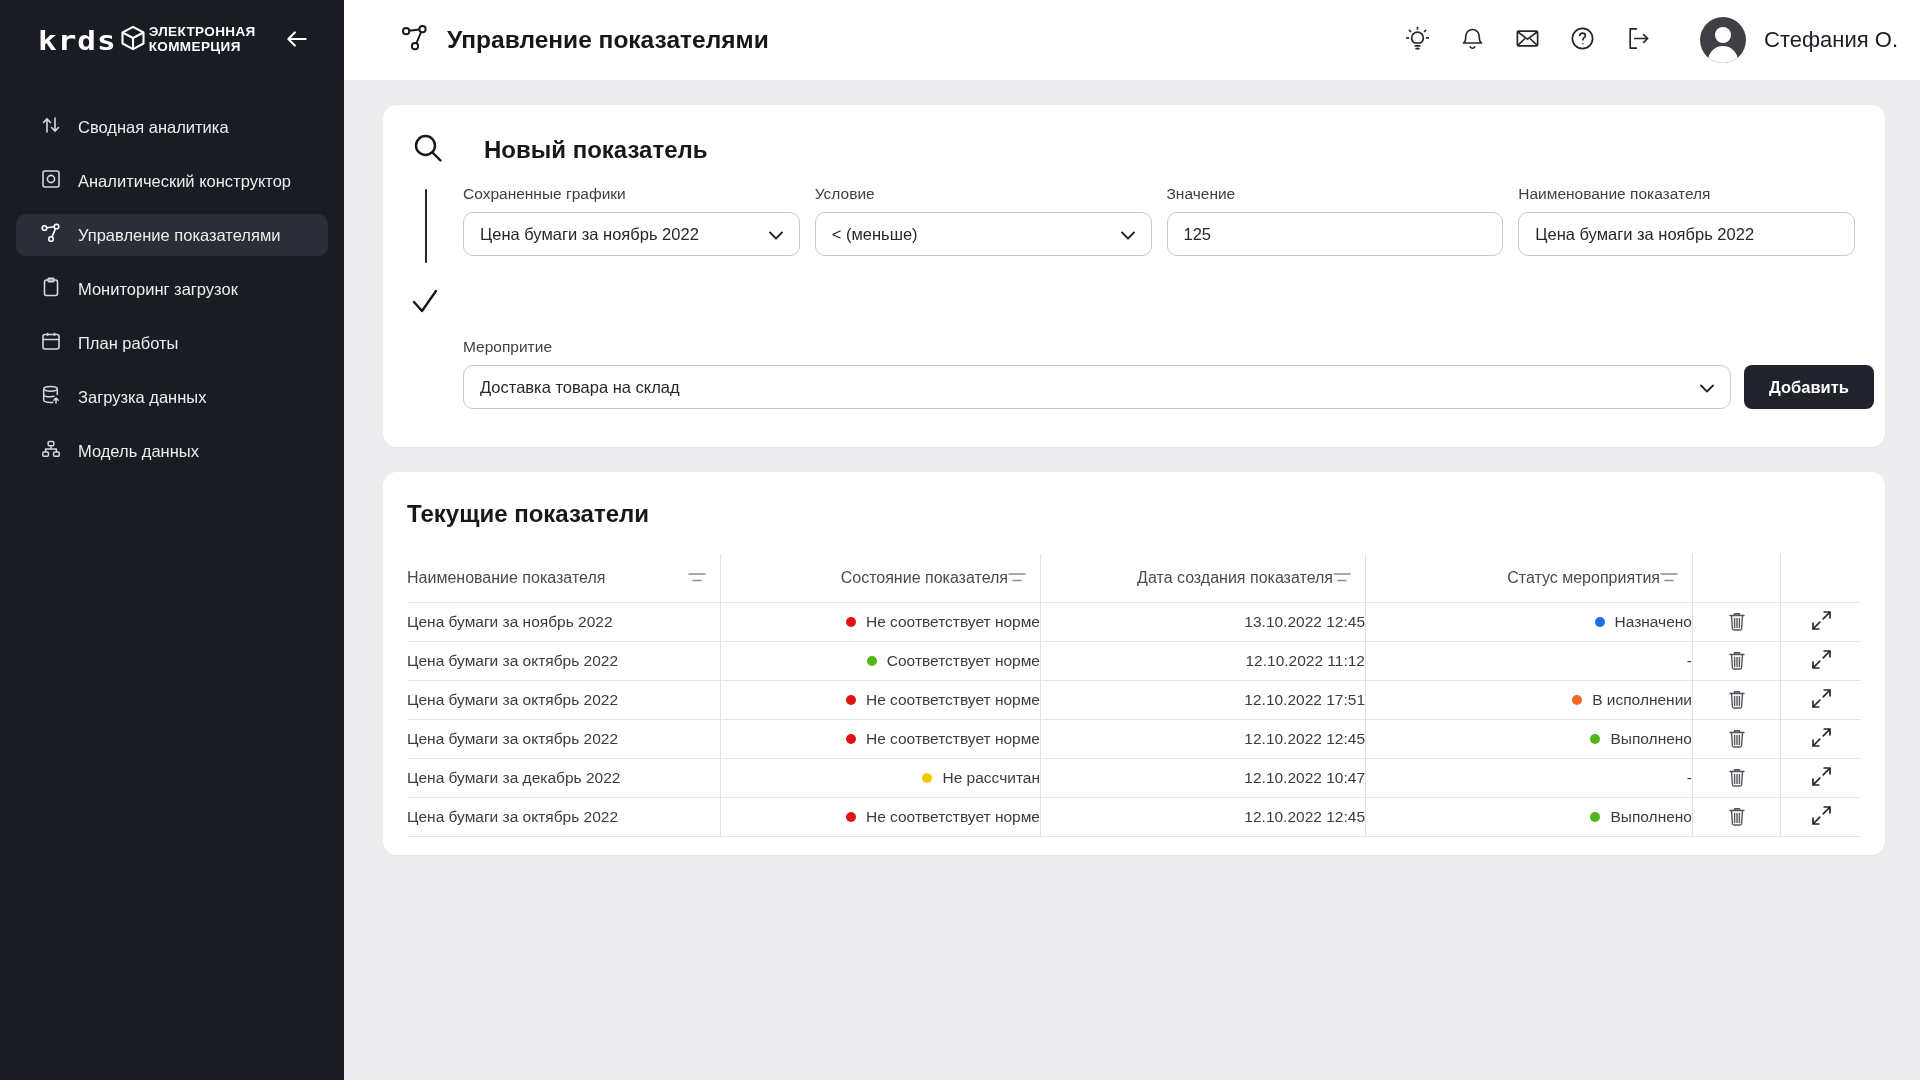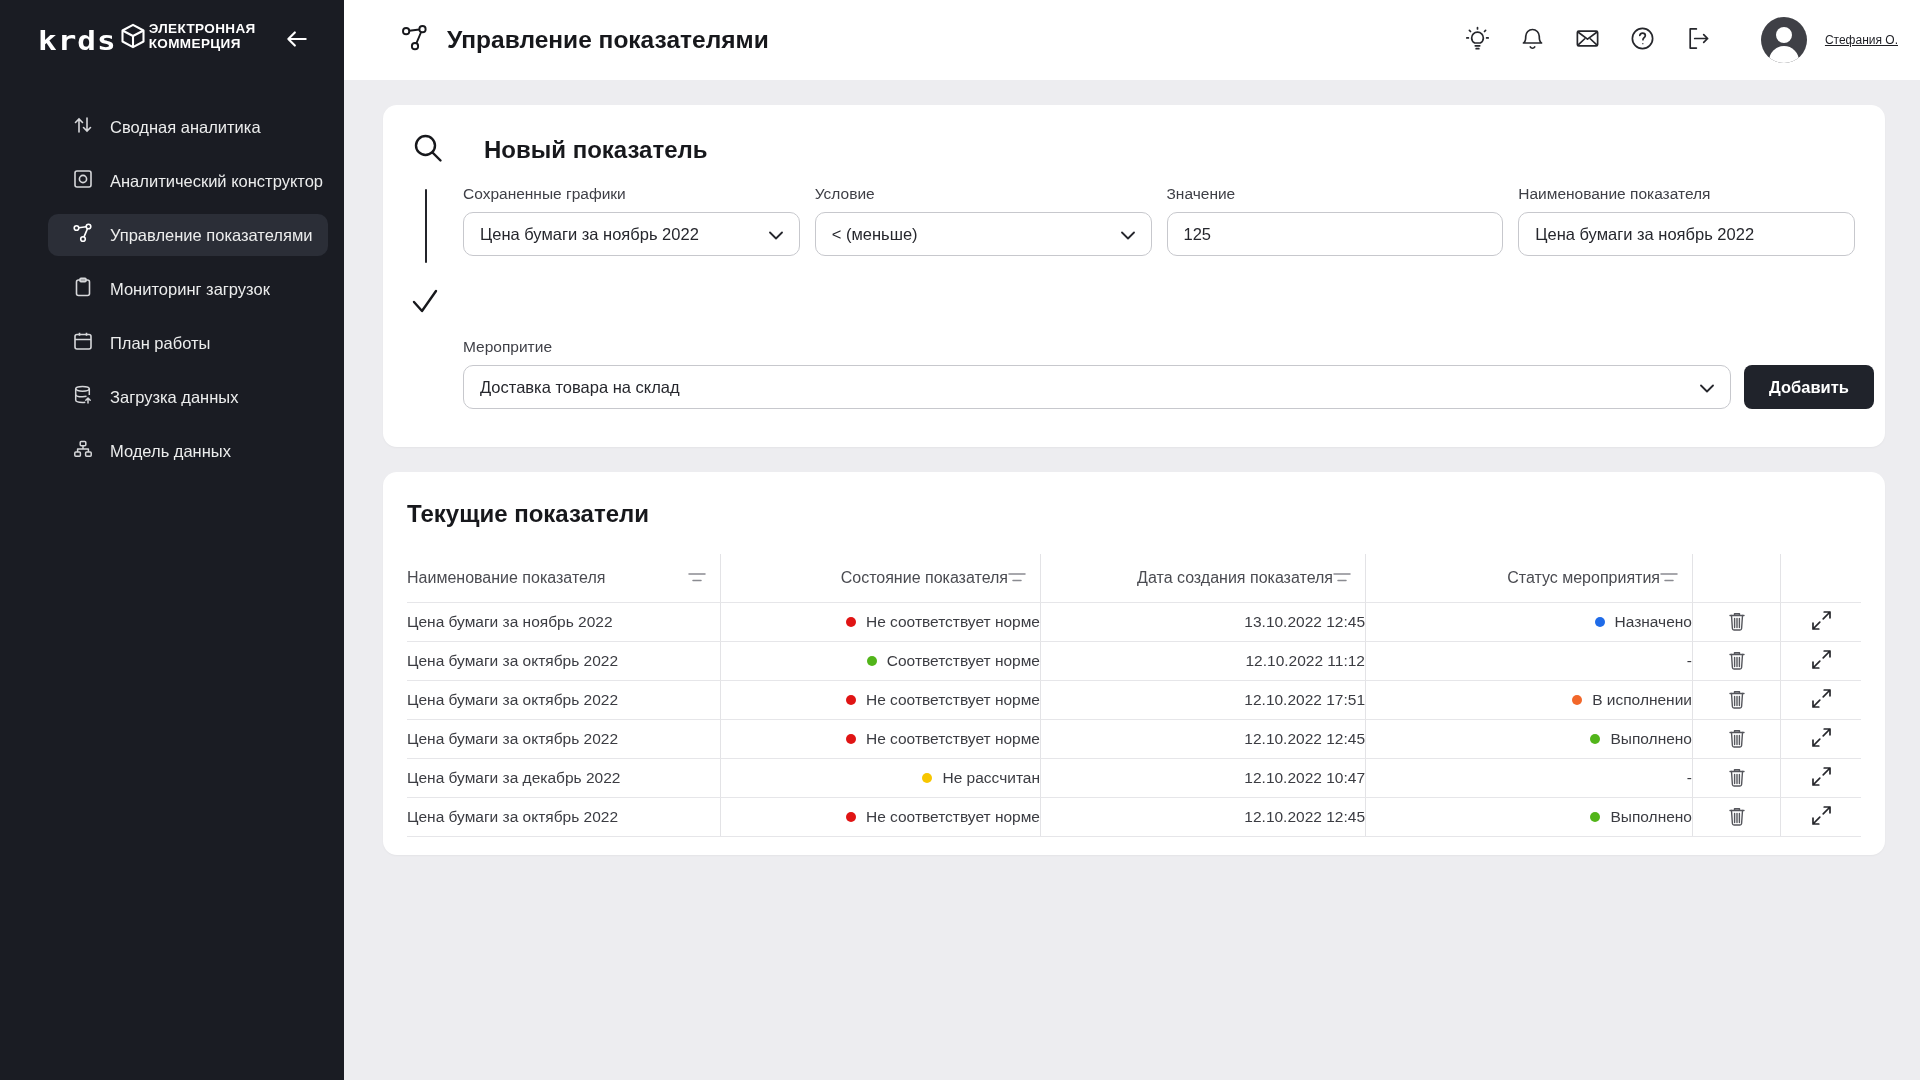--- a/index.html
+++ b/index.html
@@ -9,7 +9,7 @@
   
   .sidebar { position:fixed; left:0; top:0; bottom:0; width:344px; background:#1a1c23; z-index:5; }
   .sidebar-top { height:80px; display:flex; align-items:center; padding:0 30px 0 38px; }
-  .logo-group { display:flex; align-items:flex-start; gap:2px; }
+  .logo-group { display:flex; align-items:center; gap:2px; }
   .logo-word { color:#fff; font-family:"DejaVu Sans Mono","Liberation Mono",monospace; font-weight:700; font-size:31px; letter-spacing:1px; transform:scaleY(.88); }
   .brand-text { color:#fff; font-weight:800; font-size:13.5px; line-height:1.08; letter-spacing:.4px; }
   .back-btn { margin-left:auto; background:none; border:none; cursor:pointer; display:flex; padding:4px; }

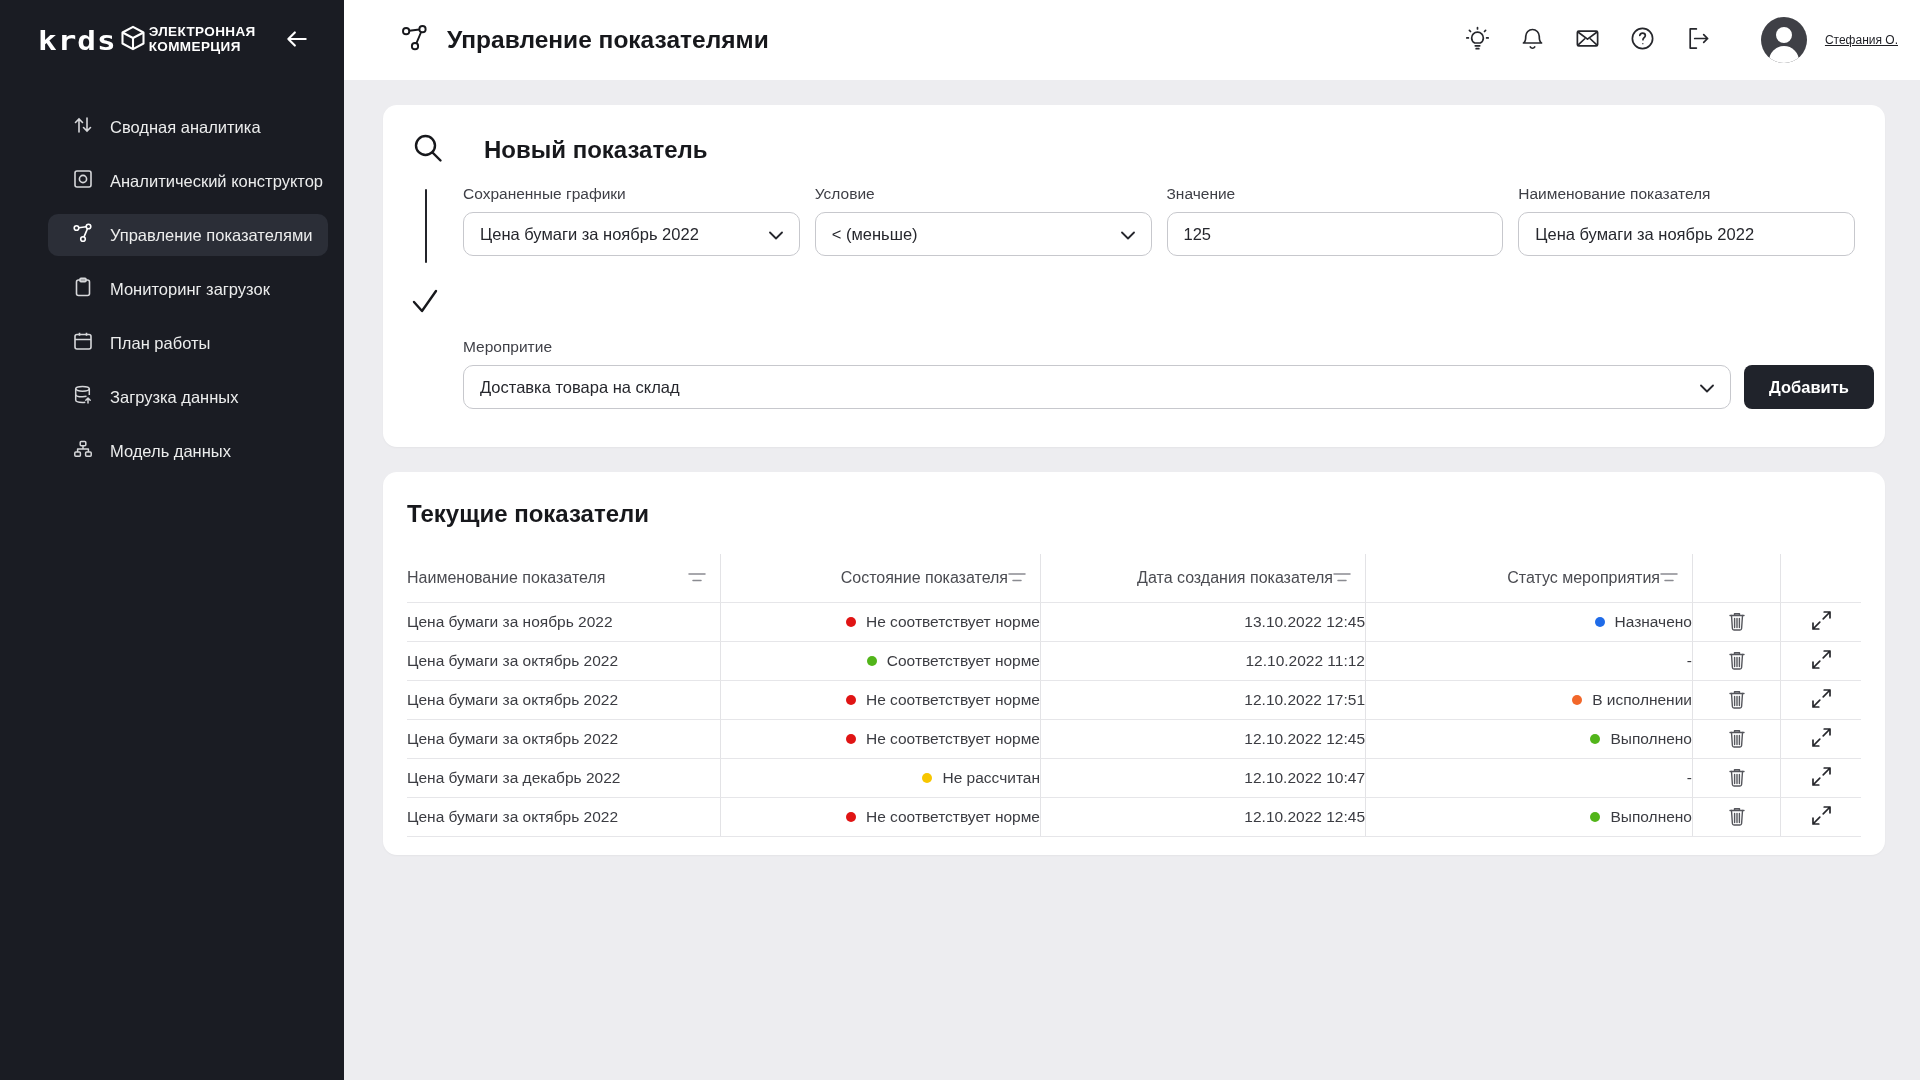--- a/index.html
+++ b/index.html
@@ -27,7 +27,7 @@
   .topbar-right { margin-left:auto; display:flex; align-items:center; }
   .icon-btn { width:26px; height:26px; margin-left:29px; background:none; border:none; cursor:pointer; display:flex; align-items:center; justify-content:center; }
   .avatar { width:46px; height:46px; margin-left:50px; border-radius:50%; cursor:pointer; }
-  .user-name { margin-left:18px; font-size:12px; color:#1d1e24;text-decoration:underline; }
+  .user-name { margin-left:18px; font-size:22px; color:#1d1e24; }
 
   
   .main { padding:25px 35px 0 39px; }

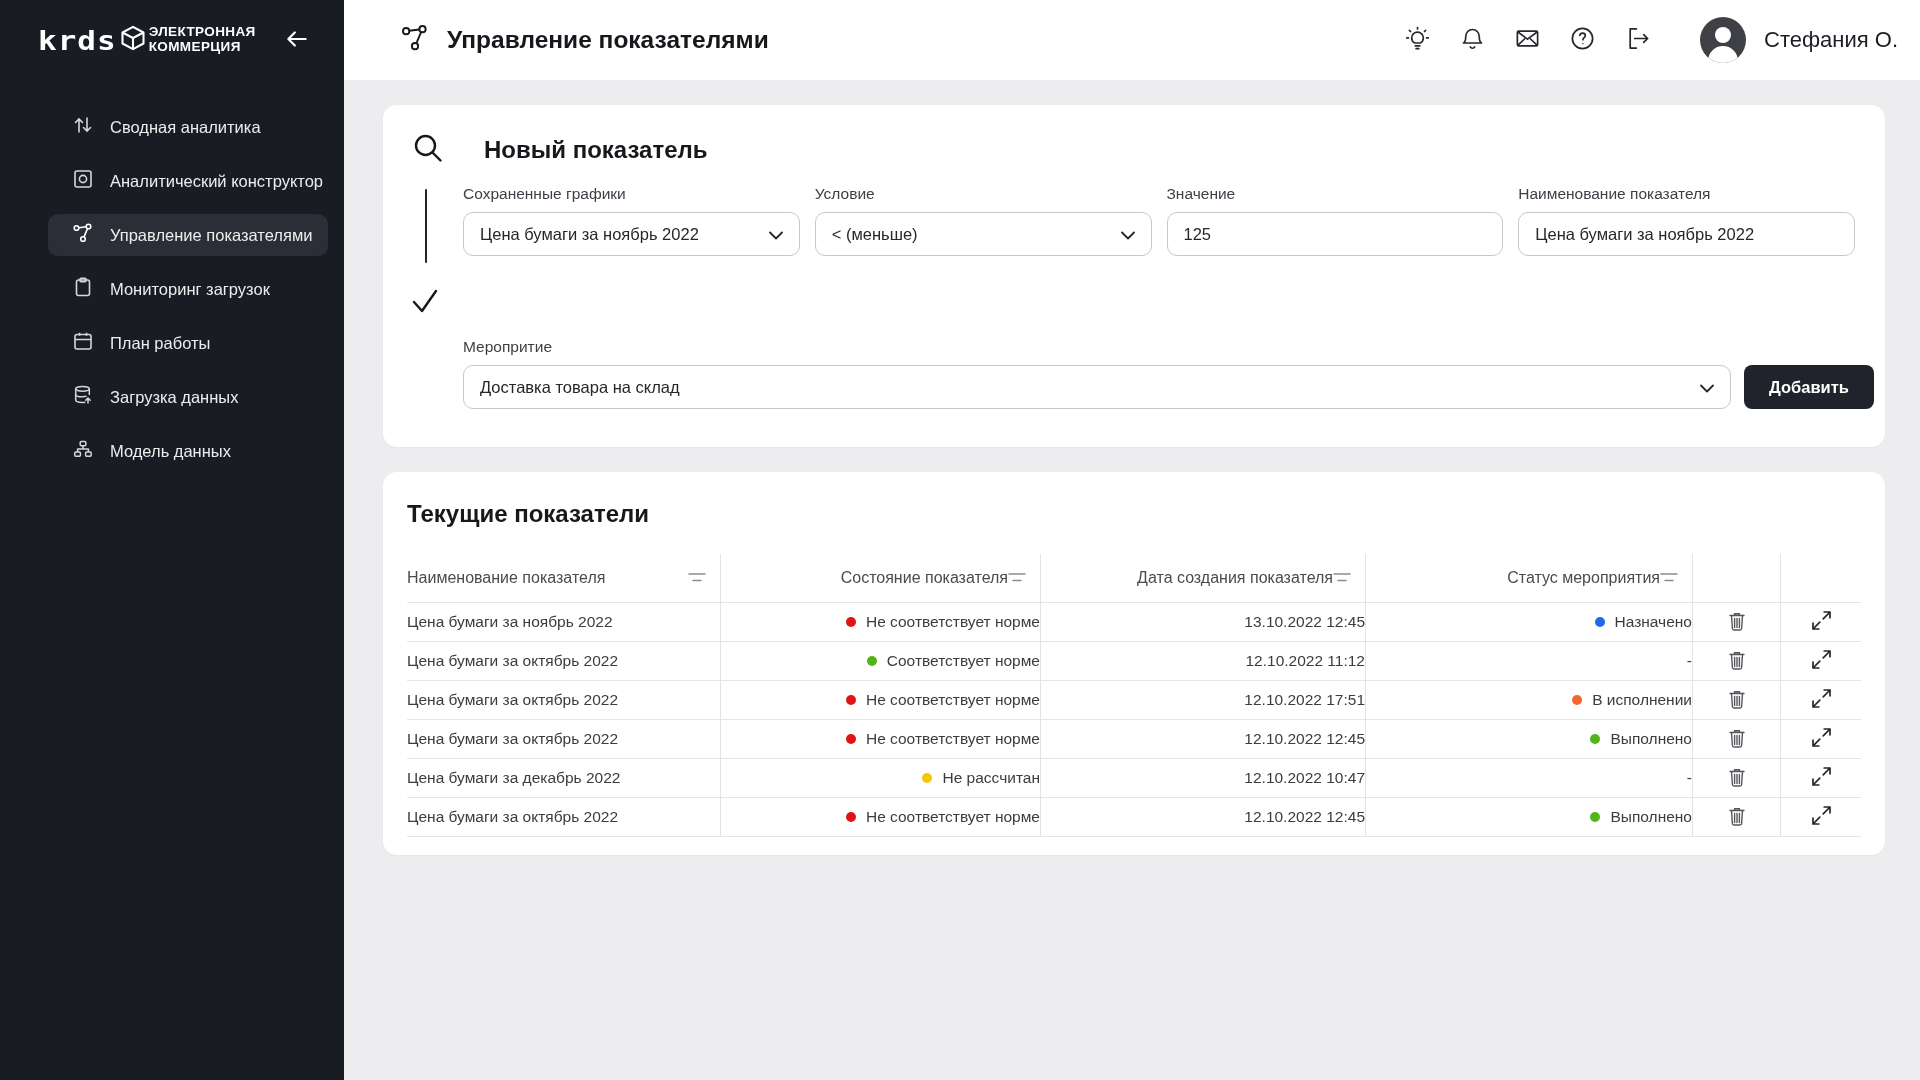--- a/index.html
+++ b/index.html
@@ -13,7 +13,7 @@
   .logo-word { color:#fff; font-family:"DejaVu Sans Mono","Liberation Mono",monospace; font-weight:700; font-size:31px; letter-spacing:1px; transform:scaleY(.88); }
   .brand-text { color:#fff; font-weight:800; font-size:13.5px; line-height:1.08; letter-spacing:.4px; }
   .back-btn { margin-left:auto; background:none; border:none; cursor:pointer; display:flex; padding:4px; }
-  .nav { padding:26px 16px 0 16px;margin-left:32px; }
+  .nav { padding:26px 16px 0 16px; }
   .nav-item { display:flex; align-items:center; height:42px; padding-left:24px; gap:16px; margin-bottom:12px; border-radius:10px; cursor:pointer; }
   .nav-item.active { background:#2b2e37; }
   .nav-item .lbl { color:#eceded; font-size:16.5px; }

